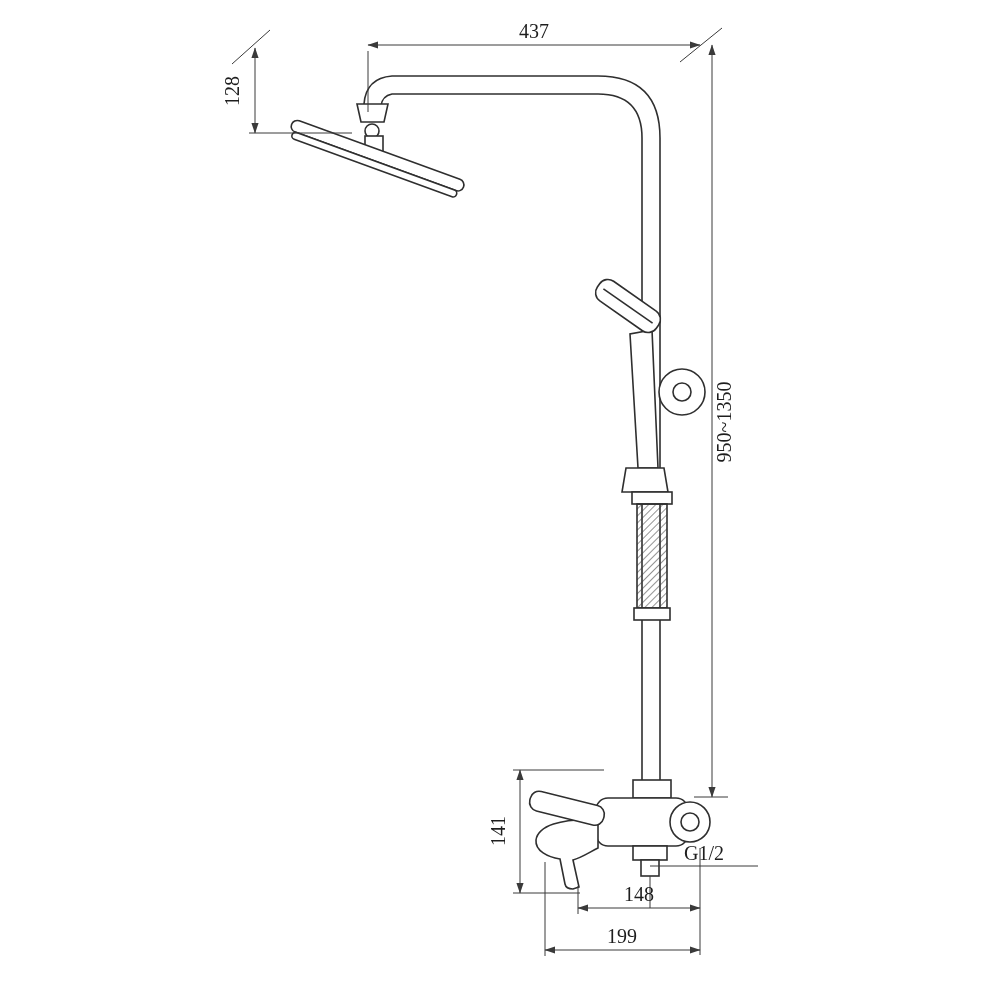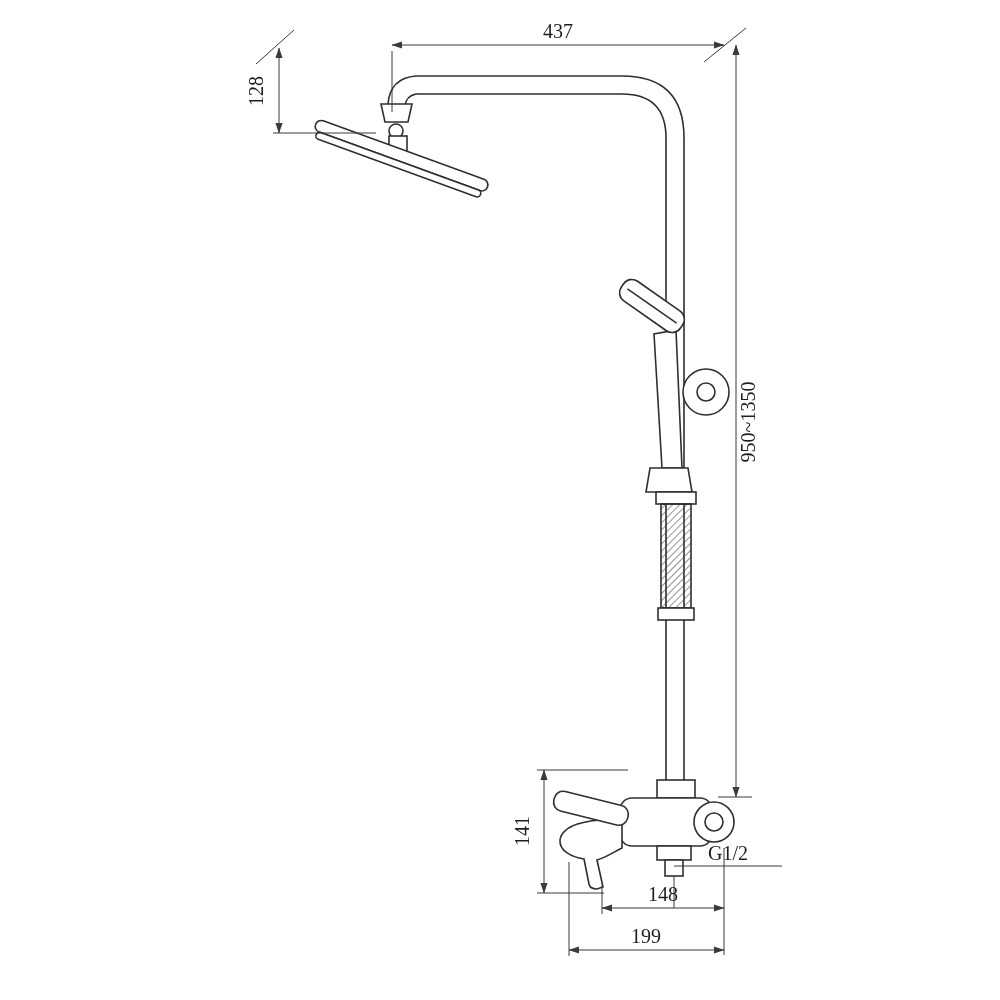--- a/index.html
+++ b/index.html
@@ -15,7 +15,6 @@
     height: 1000px;
     background: #ffffff;
     position: relative;
-    padding-left: 24px;
   }
   svg { display: block; }
   .obj {

